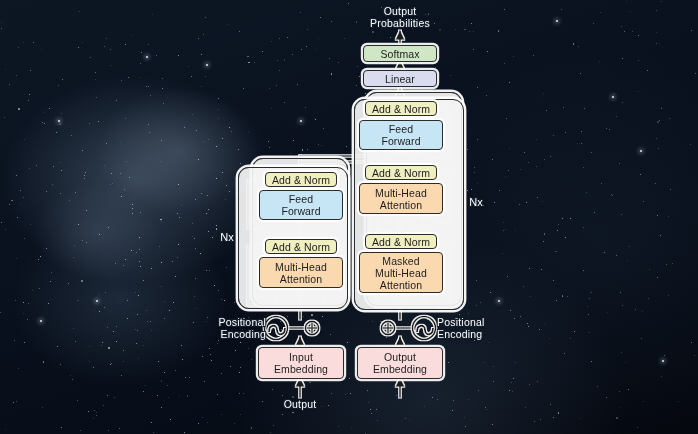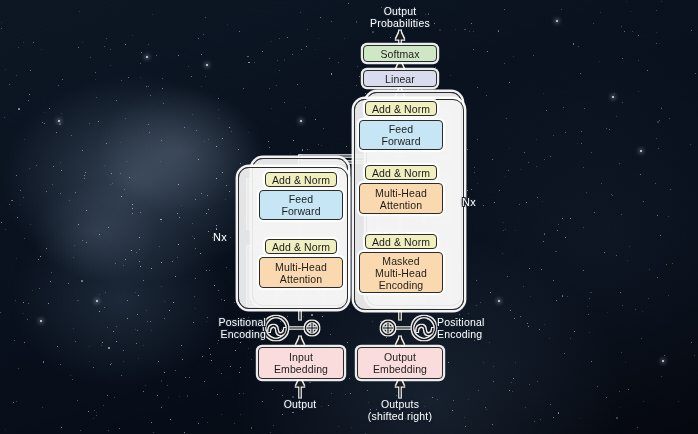--- a/index.html
+++ b/index.html
@@ -72,7 +72,7 @@
       0 0 3px #0d1420;
     pointer-events:none;
   }
-  .lbl.nx{font-size:11px;}
+  .lbl.nx{font-size:11px;text-align:right;}
 </style>
 </head>
 <body>

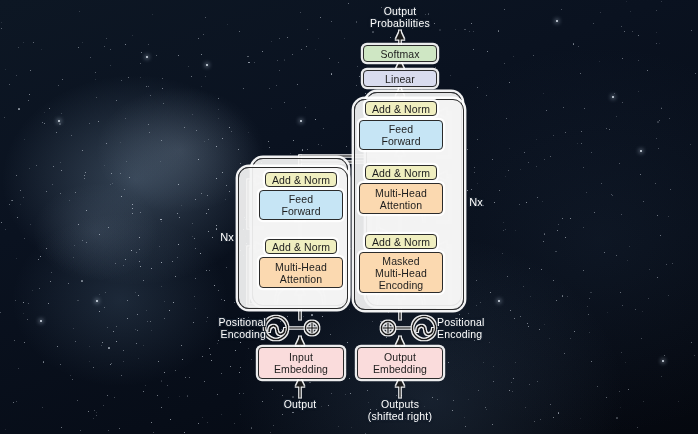--- a/index.html
+++ b/index.html
@@ -1057,7 +1057,7 @@
     <div class="blk" style="left:365px;top:234px;width:72px;height:15px;background:#f0efc0;">Add &amp; Norm</div>
     <div class="blk" style="left:359px;top:252px;width:84px;height:41px;background:#fbd9b0;">Masked
 Multi-Head
-Encoding</div>
+Attention</div>
 
     <div class="blk" style="left:357px;top:347px;width:86px;height:32px;background:#fadcdc;">Output
 Embedding</div>

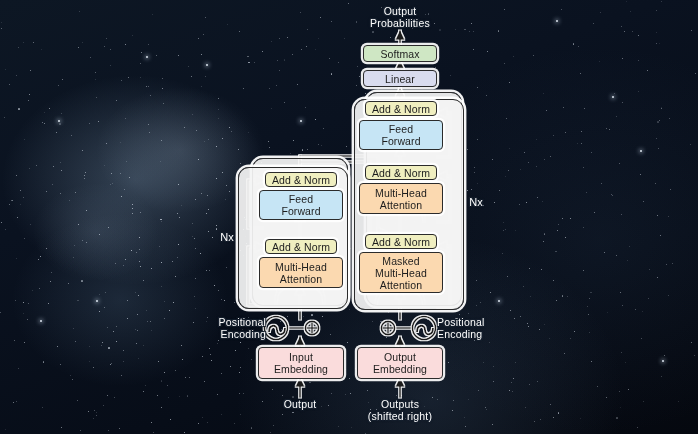--- a/index.html
+++ b/index.html
@@ -1077,8 +1077,6 @@
 Encoding</div>
 
     <div class="lbl" style="left:260px;top:398px;width:80px;">Output</div>
-    <div class="lbl" style="left:340px;top:398px;width:120px;">Outputs
-(shifted right)</div>
 
   </div>
 </div>

